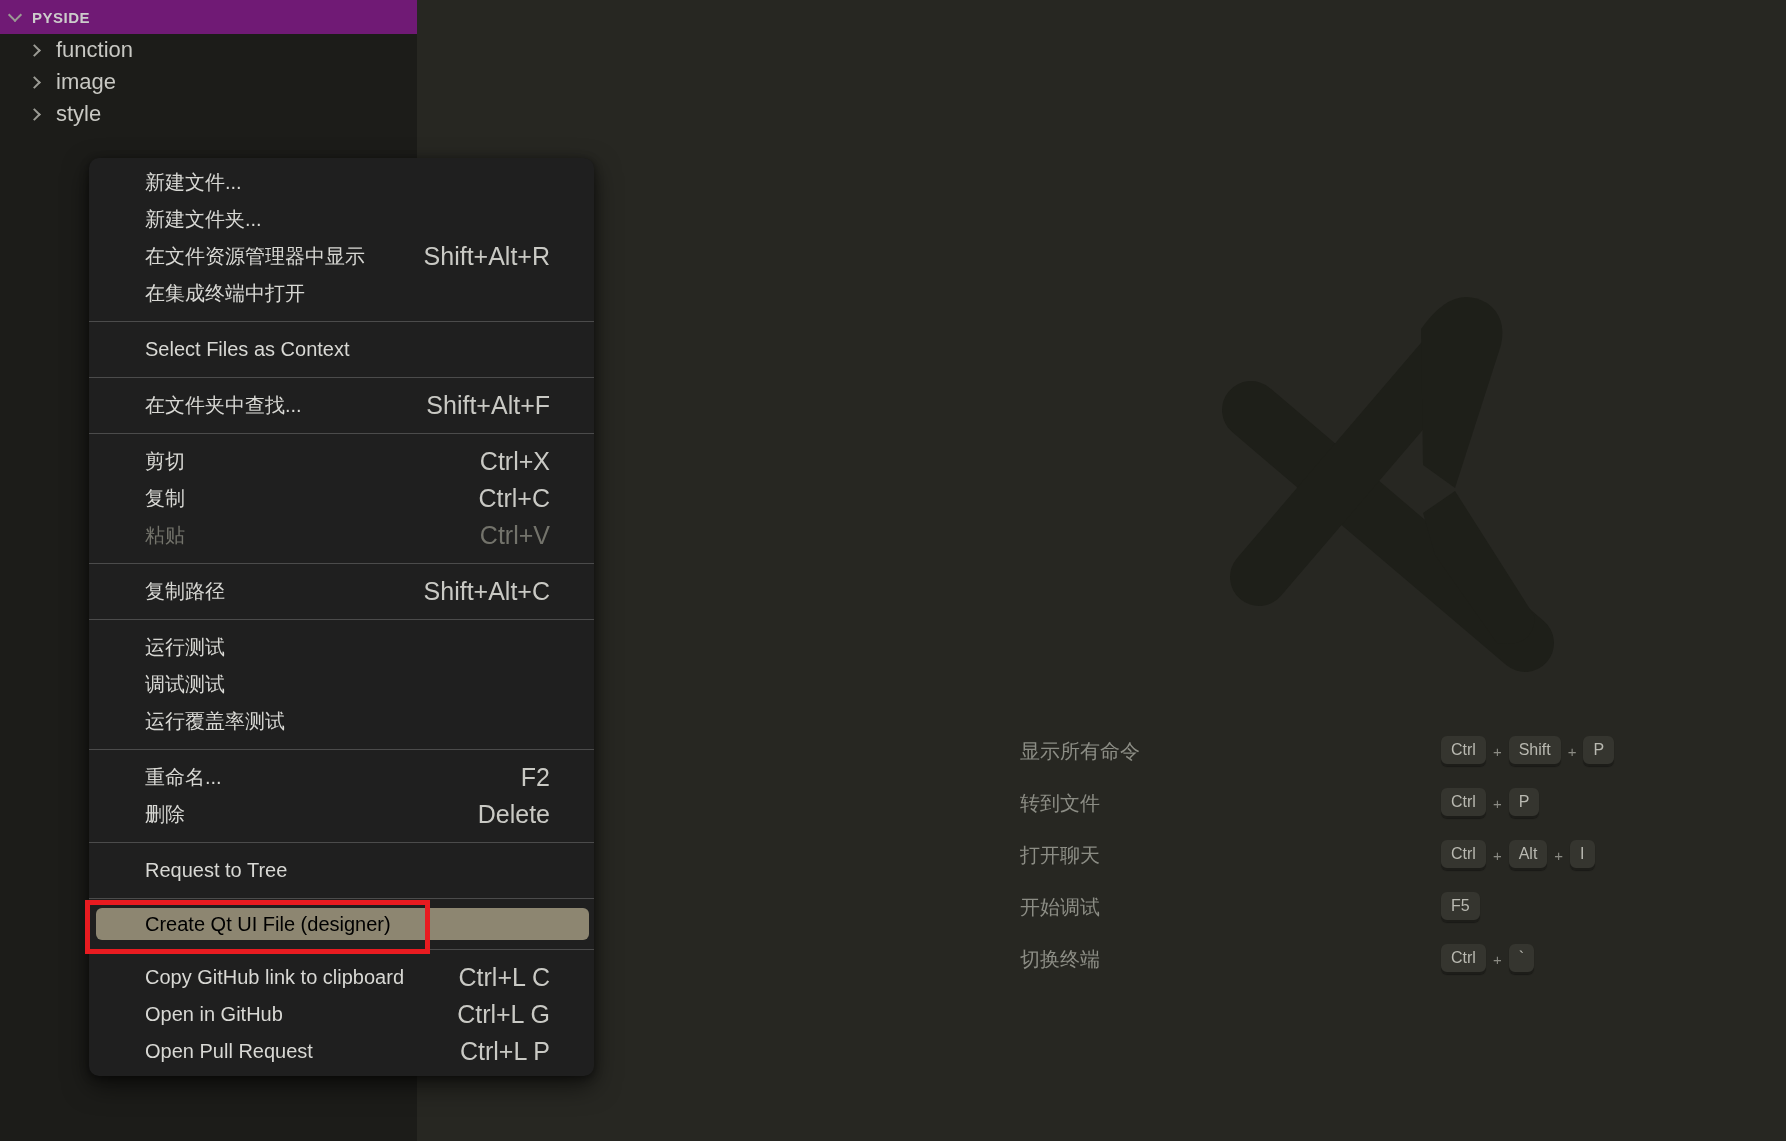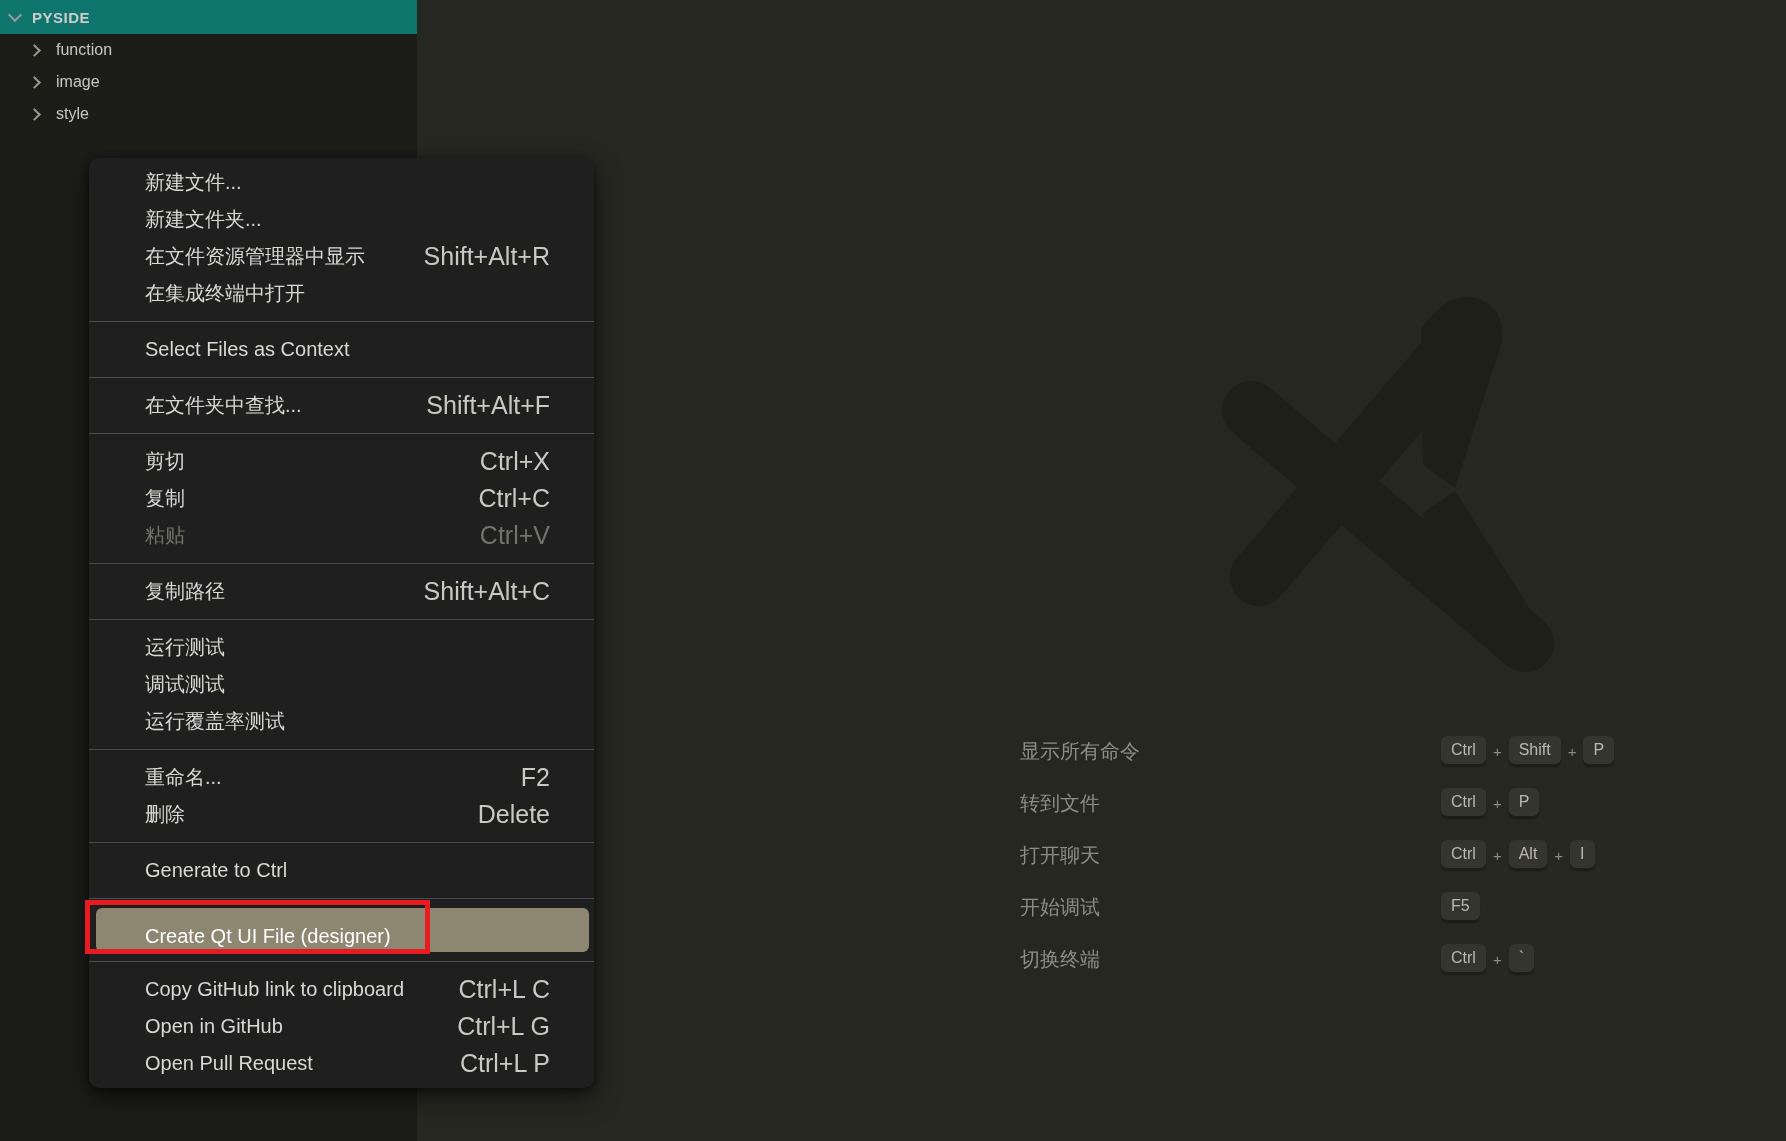--- a/index.html
+++ b/index.html
@@ -8,7 +8,7 @@
          -webkit-font-smoothing:antialiased;}
   
   #explorer-header{position:absolute;left:0;top:0;width:417px;height:34px;
-    display:flex;align-items:center;background:#0f766e;color:#cccccb;
+    display:flex;align-items:center;background:#701a75;color:#cccccb;
     font-weight:bold;font-size:15px;letter-spacing:.5px;}
   #tree-panel{position:absolute;left:0;top:34px;width:417px;height:1107px;
     background:#1c1c19;}

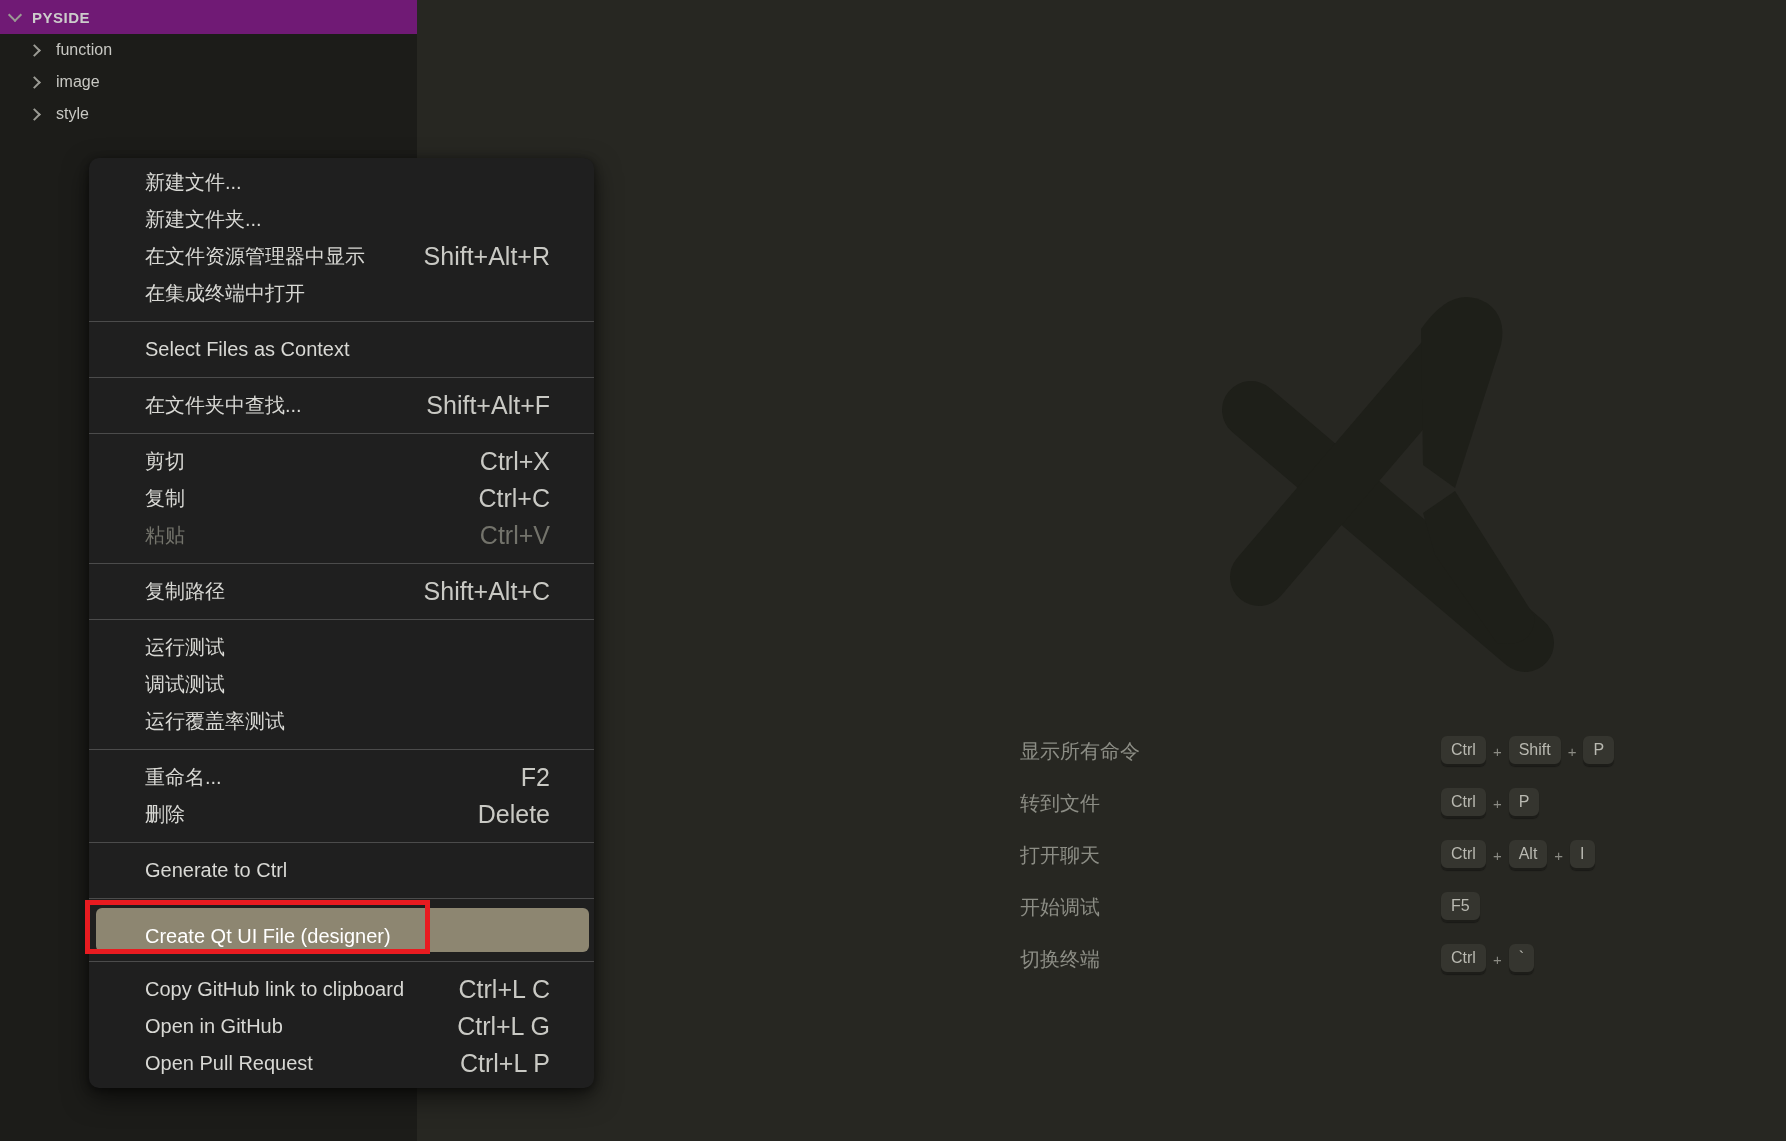--- a/index.html
+++ b/index.html
@@ -13,7 +13,7 @@
   #tree-panel{position:absolute;left:0;top:34px;width:417px;height:1107px;
     background:#1c1c19;}
   .tree-row{position:relative;height:32px;display:flex;align-items:center;
-    color:#c8c8c3;font-size:16px;cursor:pointer;box-sizing:border-box;}
+    color:#c8c8c3;font-size:22px;cursor:pointer;box-sizing:border-box;}
   .tree-row.selected{background:#45453a;border-top:1px solid #b7b295;
     border-bottom:1px solid #b7b295;height:34px;}
   .chev{display:inline-block;width:9px;height:9px;

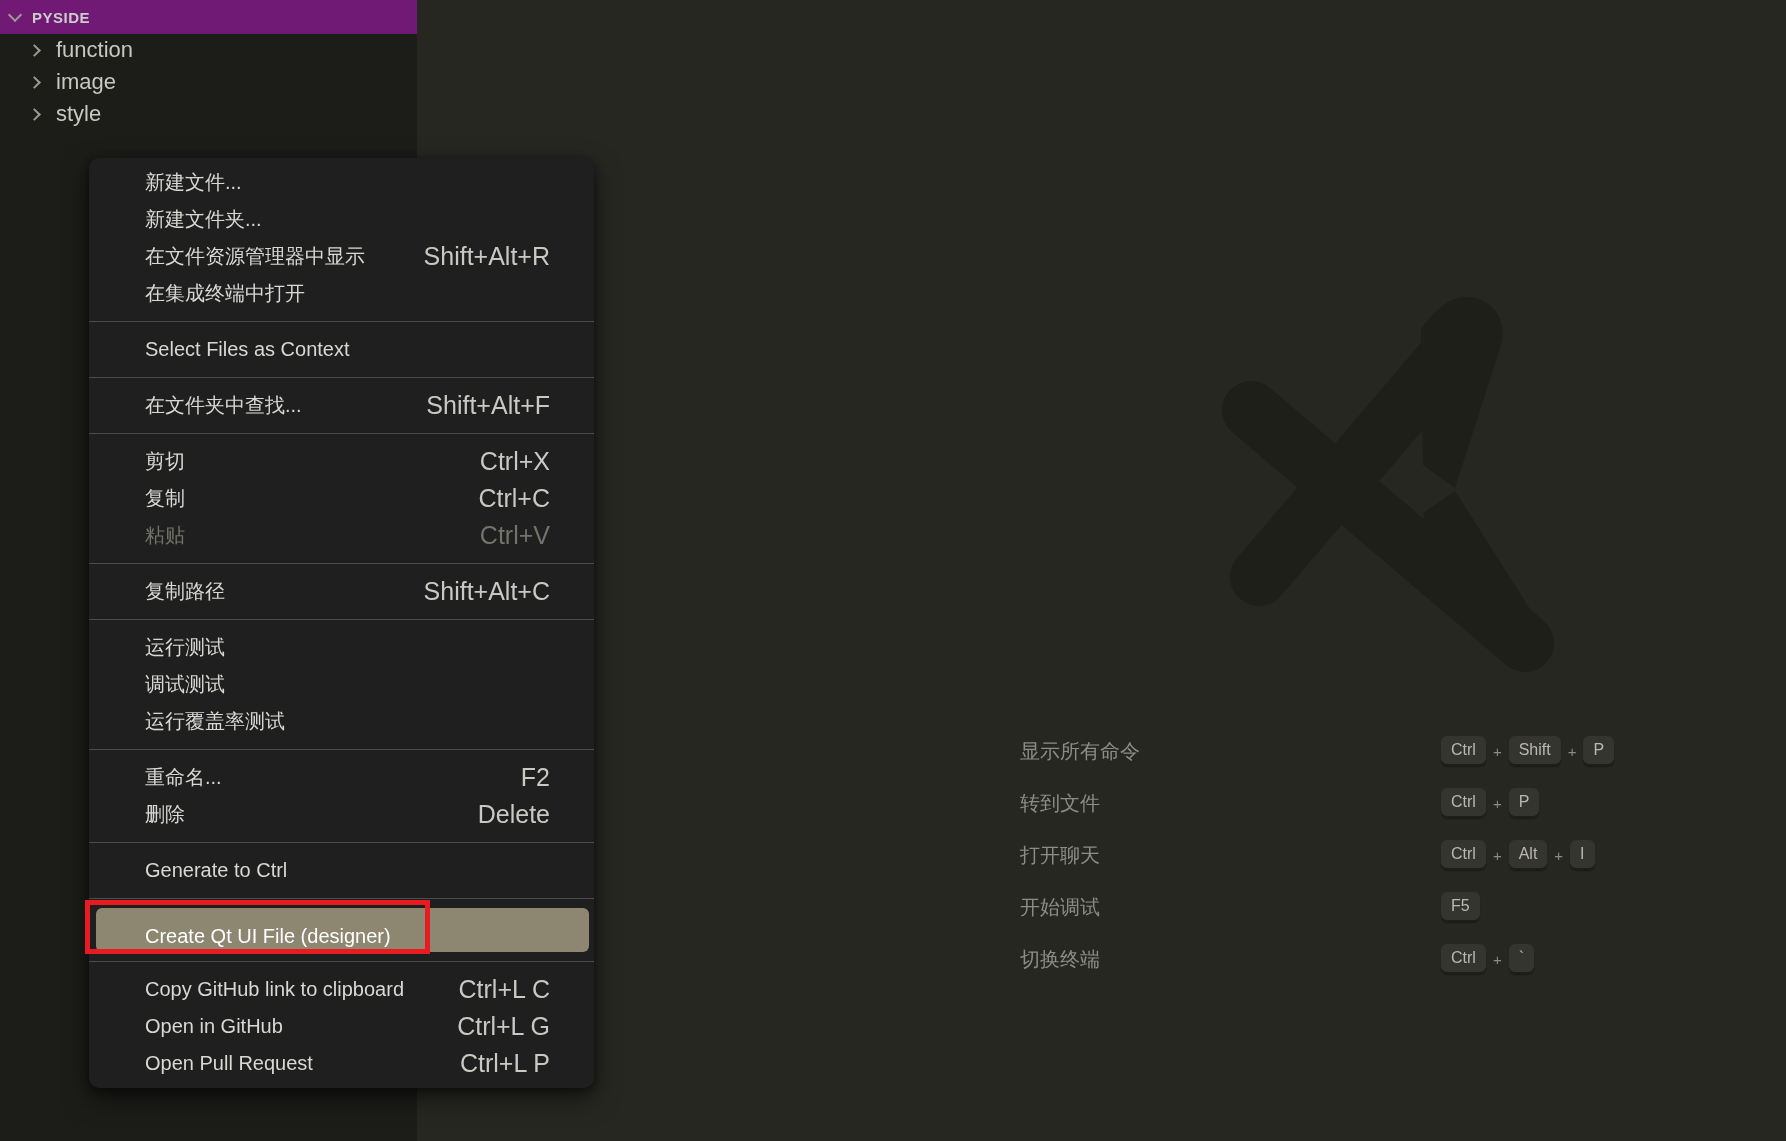--- a/index.html
+++ b/index.html
@@ -186,7 +186,7 @@
       </div>
       <div class="menu-sep"></div>
       <div class="menu-item">
-        <span class="lbl">Generate to Ctrl</span>
+        <span class="lbl">Request to Tree</span>
       </div>
       <div class="menu-sep"></div>
       <div class="menu-item highlighted">

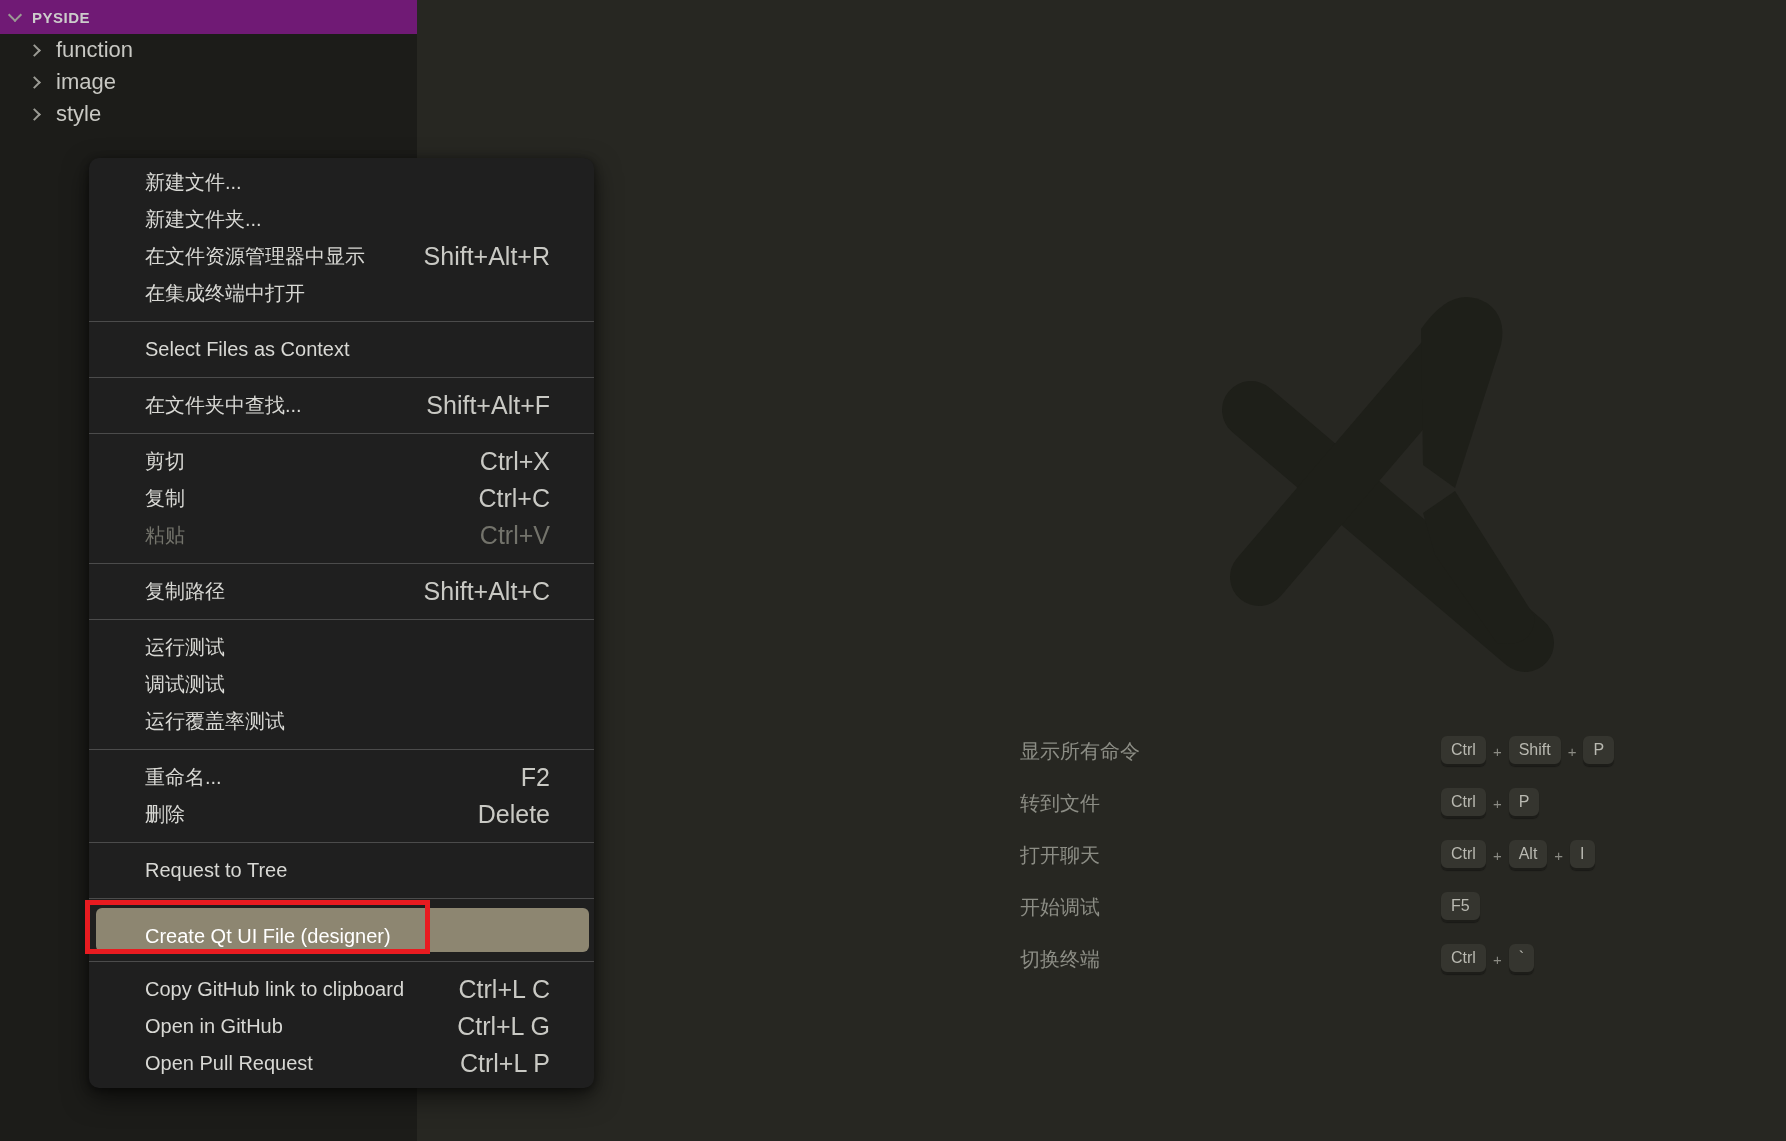--- a/index.html
+++ b/index.html
@@ -39,8 +39,8 @@
     padding:0 44px 0 56px;color:#d8d8d4;font-size:20px;cursor:pointer;white-space:nowrap;}
   .menu-item .sc{color:#c9c9c4;font-size:25px;margin-left:30px;}
   .menu-item.disabled,.menu-item.disabled .sc{color:#73736b;cursor:default;}
-  .menu-item.highlighted{position:relative;background:#8d8671;color:#ffffff;
-    border-radius:6px;margin:0 5px 0 7px;padding:12px 37px 0 49px;height:32px;}
+  .menu-item.highlighted{position:relative;background:#8d8671;color:#000000;
+    border-radius:6px;margin:0 5px 0 7px;padding:0 37px 0 49px;height:32px;}
   .menu-sep{height:1px;background:#4b4b4b;margin:9px 0;}
   
   #red-box{position:absolute;left:-11px;top:-8px;width:345px;height:54px;

